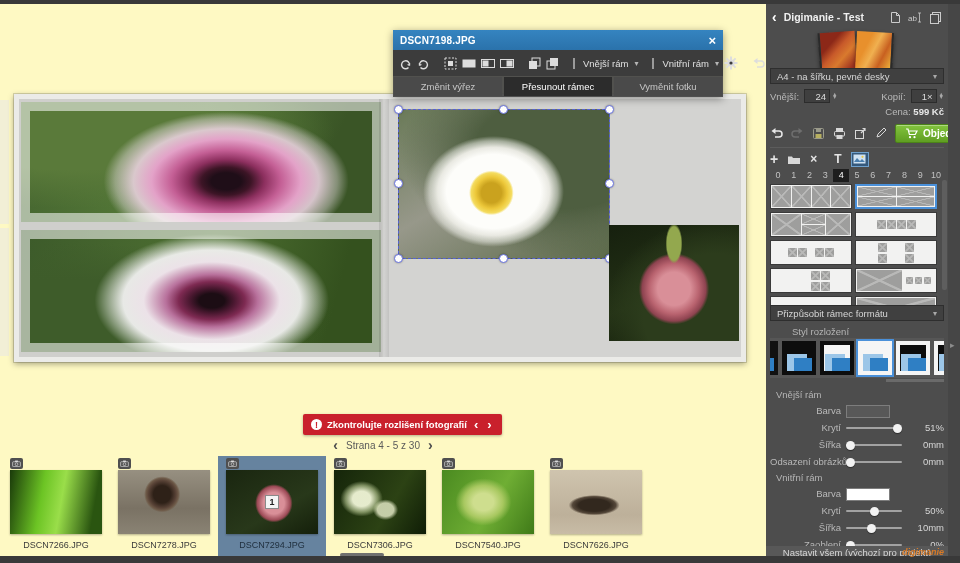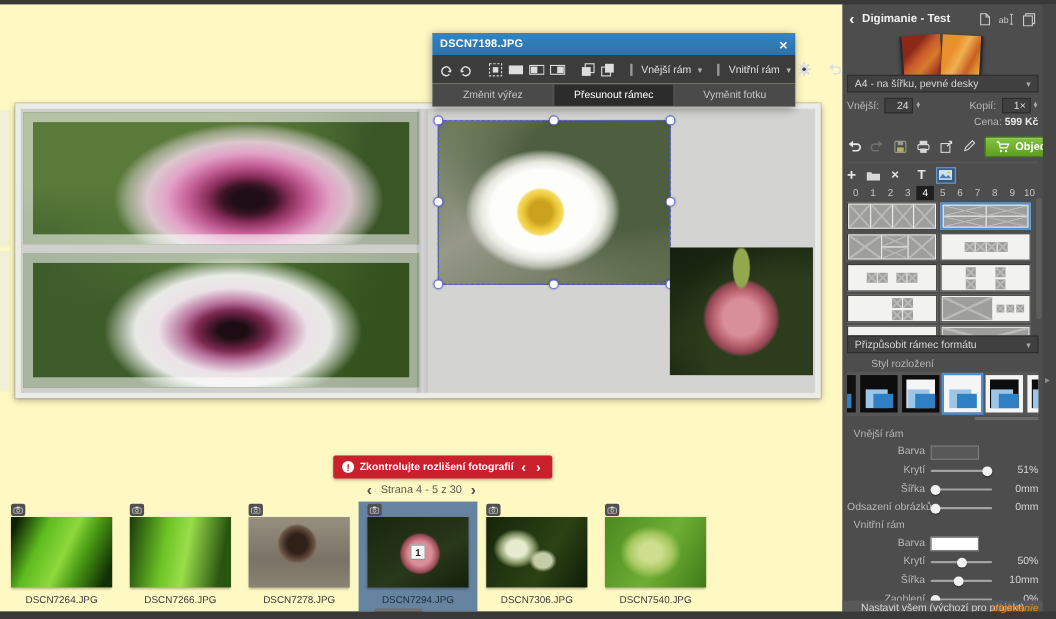--- a/index.html
+++ b/index.html
@@ -350,17 +350,6 @@
               <circle cx="6" cy="6" r="2" fill="none" stroke="#ddd"></circle>
             </svg>
           </span>
-        <div class="thumb th-leaf1"></div>
-        <div class="fname">DSCN7264.JPG</div>
-      </div>
-      <div class="cell">
-        <span class="cam">
-            <svg width="9" height="7" viewBox="0 0 12 10">
-              <rect x="0.5" y="2.5" width="11" height="7" rx="1" fill="none" stroke="#ddd"></rect>
-              <rect x="4" y="0.8" width="4" height="2" fill="#ddd"></rect>
-              <circle cx="6" cy="6" r="2" fill="none" stroke="#ddd"></circle>
-            </svg>
-          </span>
         <div class="thumb th-leaf2"></div>
         <div class="fname">DSCN7266.JPG</div>
       </div>

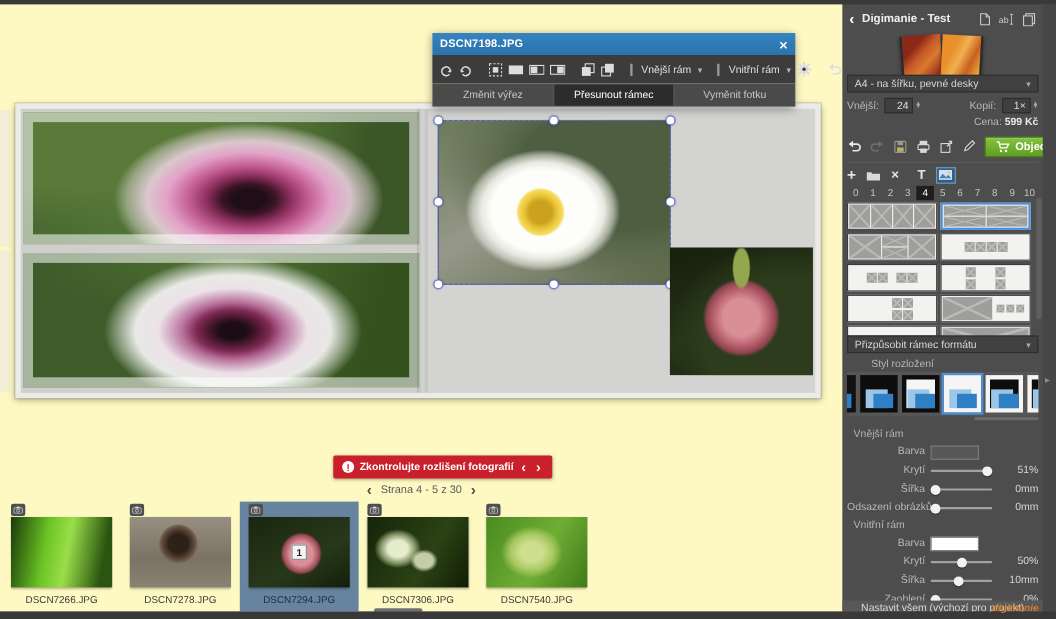--- a/index.html
+++ b/index.html
@@ -399,6 +399,17 @@
         <div class="thumb th-linden"></div>
         <div class="fname">DSCN7540.JPG</div>
       </div>
+      <div class="cell">
+        <span class="cam">
+            <svg width="9" height="7" viewBox="0 0 12 10">
+              <rect x="0.5" y="2.5" width="11" height="7" rx="1" fill="none" stroke="#ddd"></rect>
+              <rect x="4" y="0.8" width="4" height="2" fill="#ddd"></rect>
+              <circle cx="6" cy="6" r="2" fill="none" stroke="#ddd"></circle>
+            </svg>
+          </span>
+        <div class="thumb th-dragonfly"></div>
+        <div class="fname">DSCN7626.JPG</div>
+      </div>
     </div>
   </div>
 

